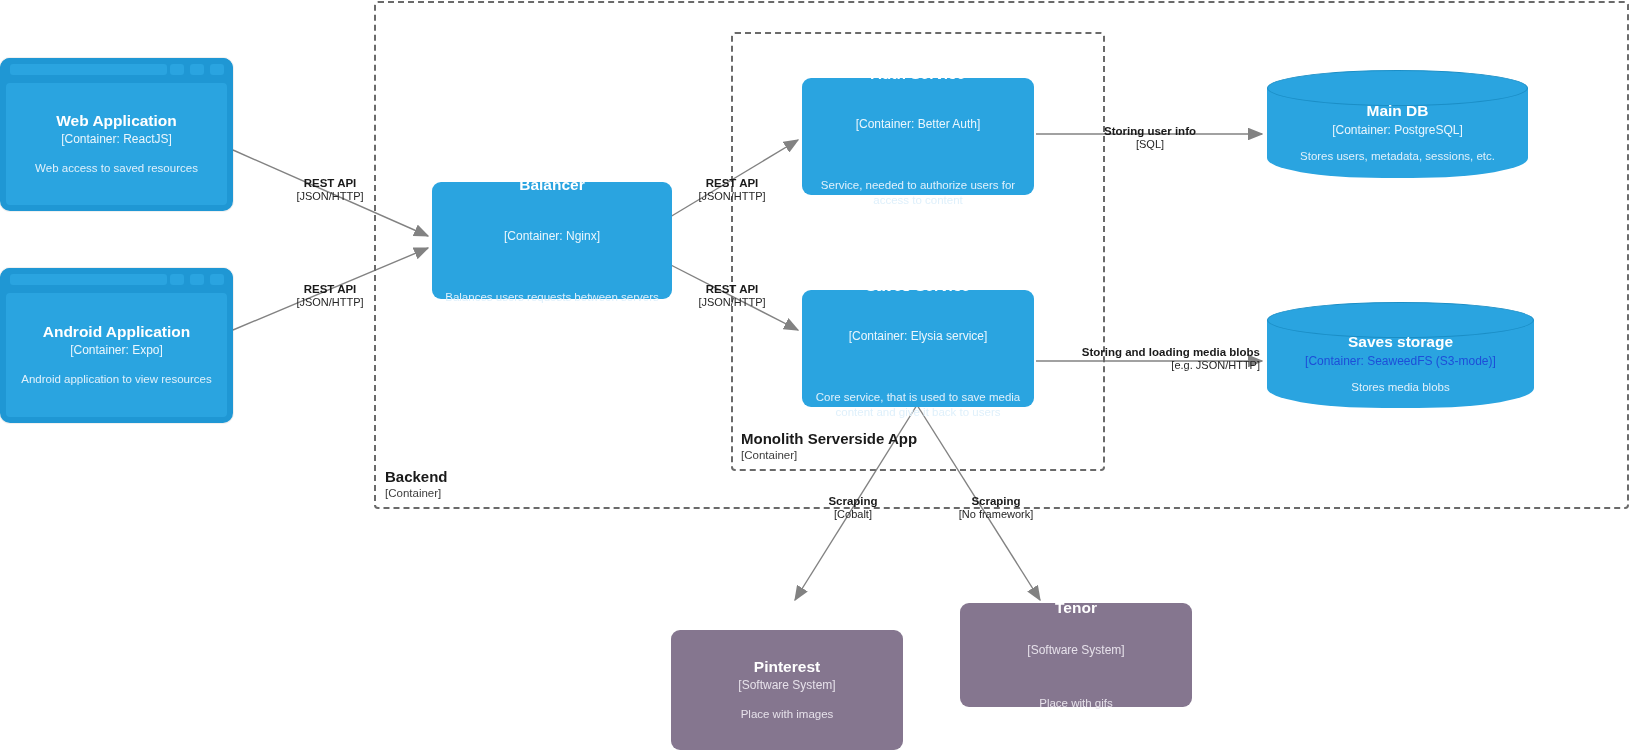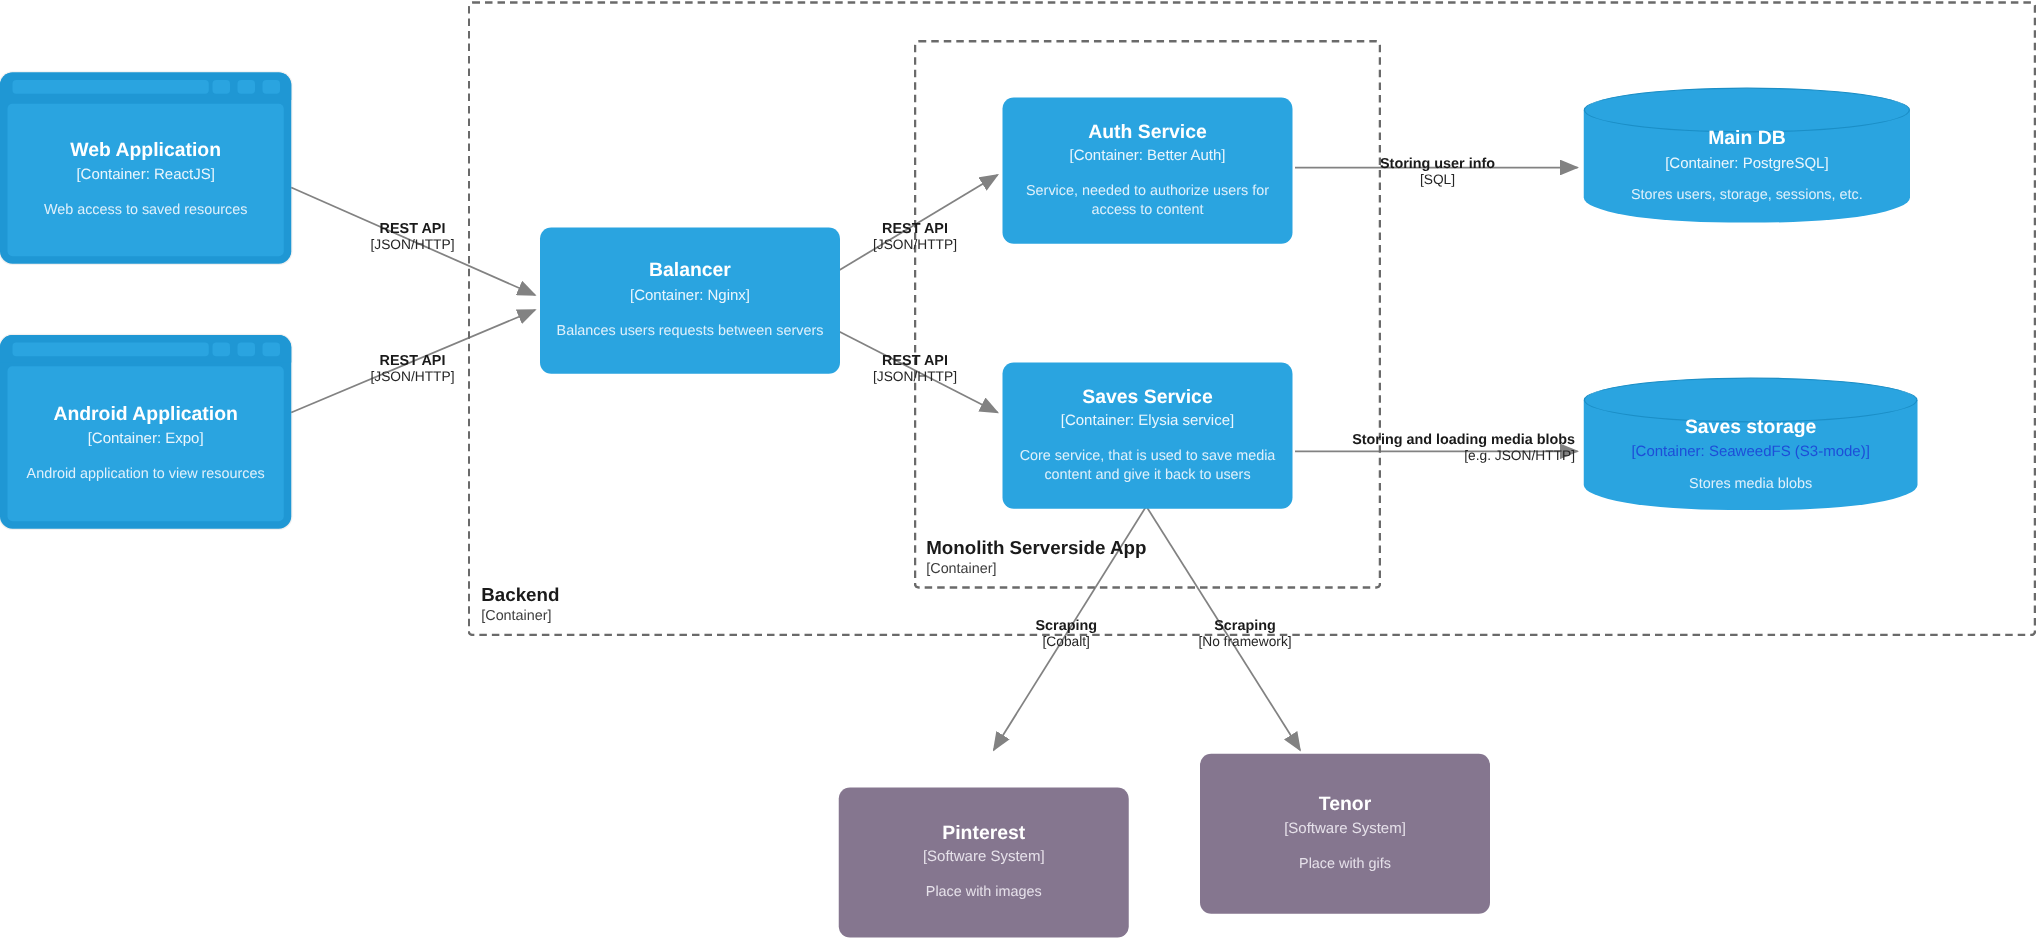--- a/index.html
+++ b/index.html
@@ -28,7 +28,7 @@
               display:flex;flex-direction:column;align-items:center;justify-content:center;text-align:center;}
 
   
-  .box{background:#2aa4e0;border-radius:9px;}
+  .box{background:#2aa4e0;border-radius:9px;gap:32px;}
   .sys{background:#85768f;border-radius:9px;}
   .sys .tech,.sys .desc{color:#e6e1ea;}
 

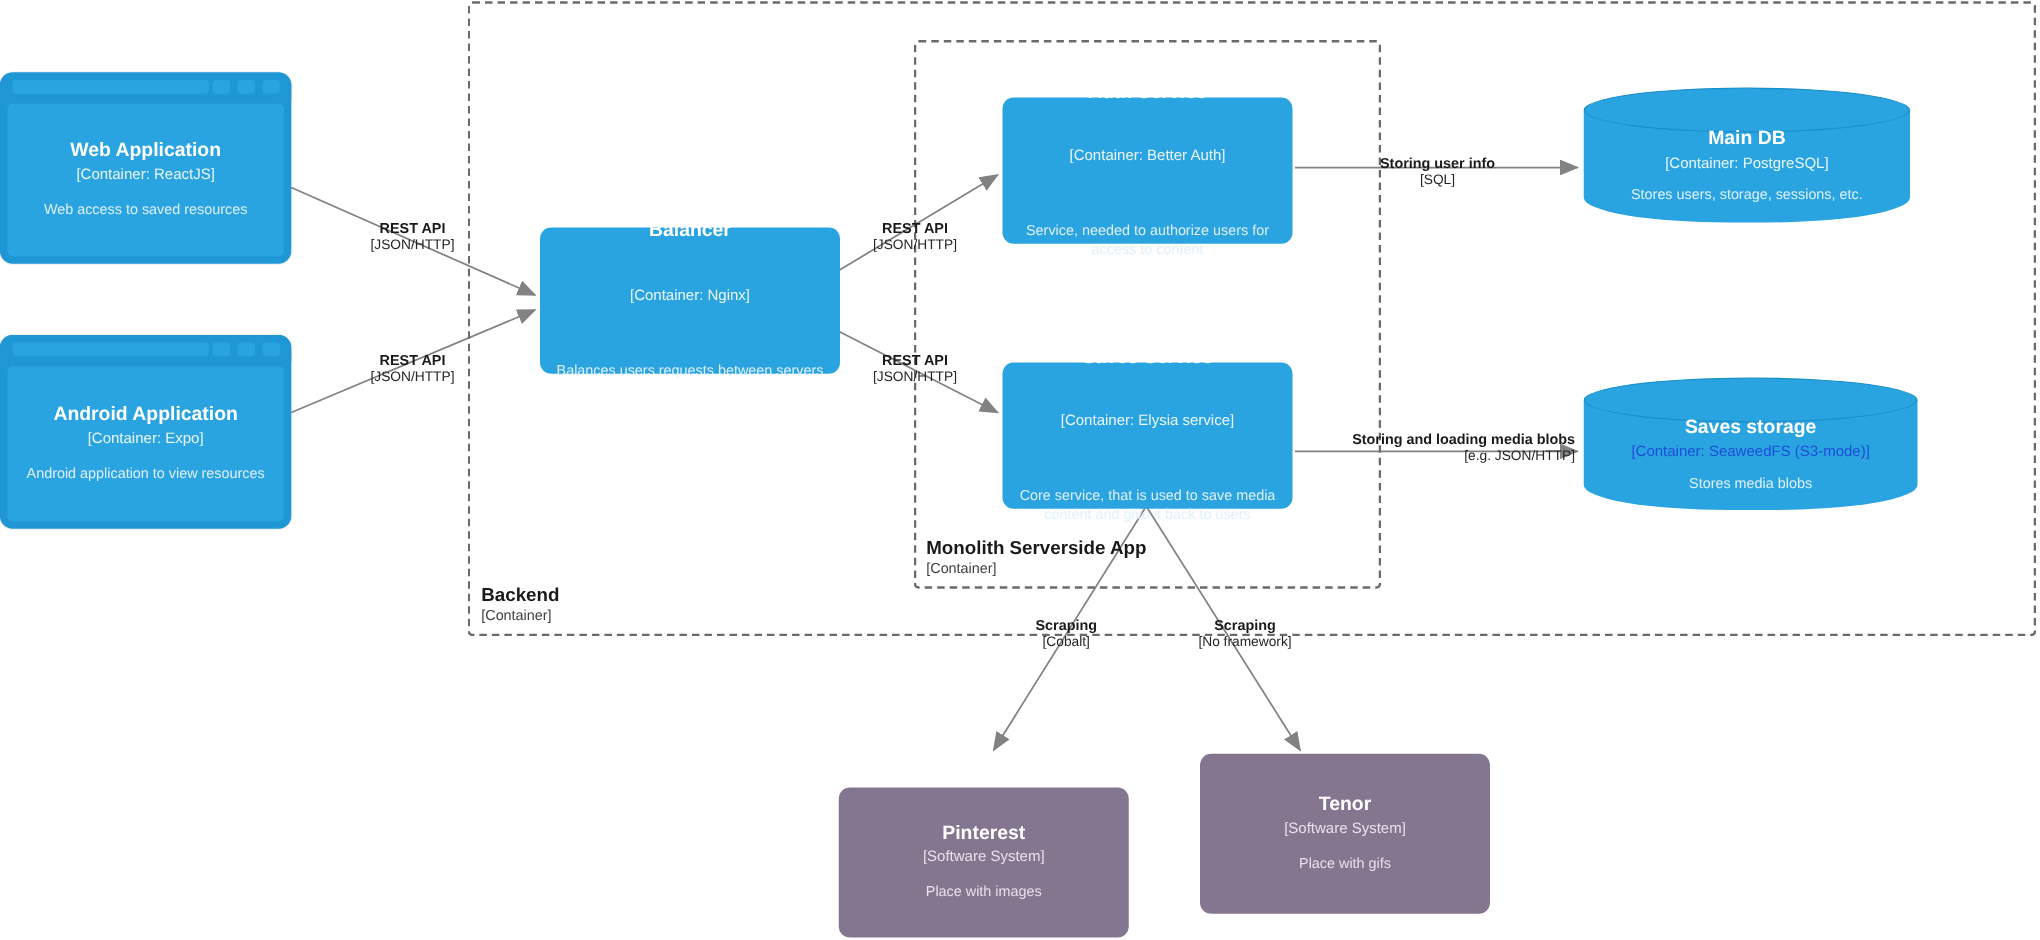--- a/index.html
+++ b/index.html
@@ -129,7 +129,7 @@
     <div class="text">
       <div class="title" style="font-weight:bold;font-size:15.5px;">Main DB</div>
       <div class="tech" style="font-size:12px;margin-top:3px;color:#eaf6fd;">[Container: PostgreSQL]</div>
-      <div class="desc" style="font-size:11.5px;margin-top:13px;color:#dff0fb;">Stores users, storage, sessions, etc.</div>
+      <div class="desc" style="font-size:11.5px;margin-top:13px;color:#dff0fb;">Stores users, metadata, sessions, etc.</div>
     </div>
   </div>
 

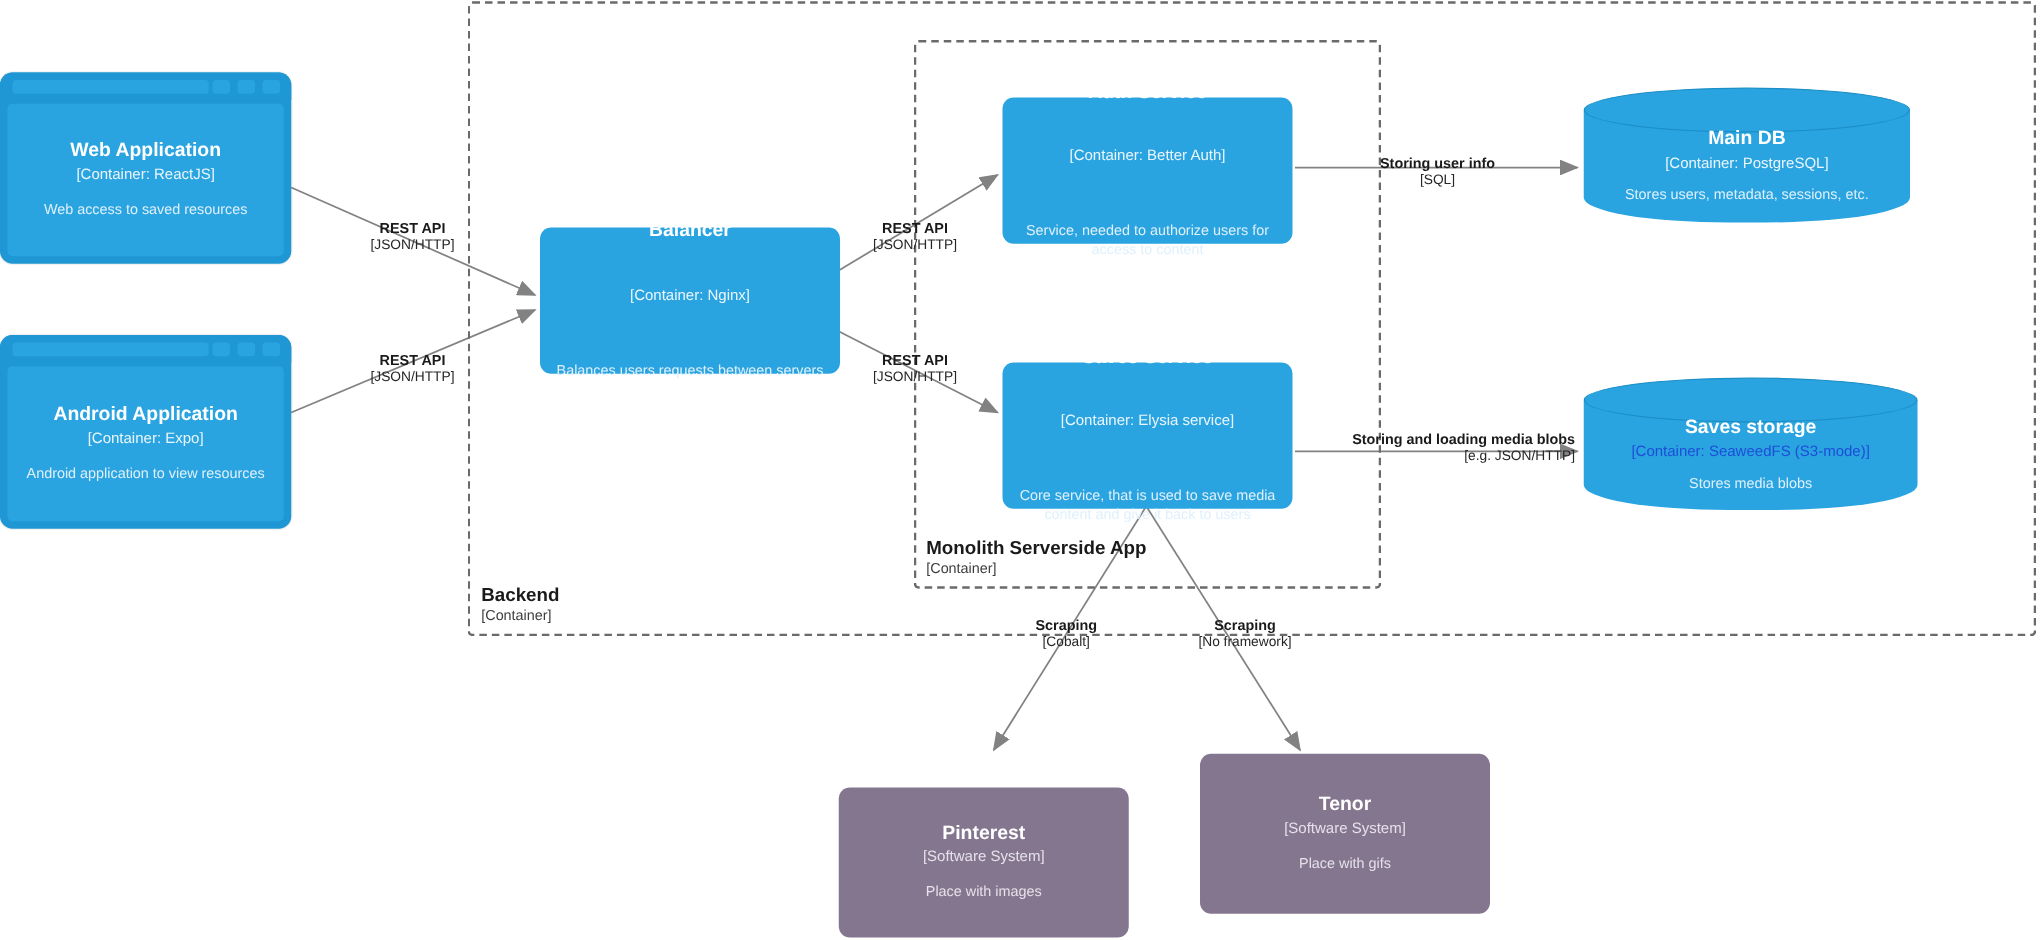--- a/index.html
+++ b/index.html
@@ -149,7 +149,7 @@
     <div class="desc">Place with images</div>
   </div>
 
-  <div class="node sys" style="left:960px;top:603px;width:232px;height:128px;">
+  <div class="node sys" style="left:960px;top:603px;width:232px;height:104px;gap:24px;">
     <div class="title">Tenor</div>
     <div class="tech">[Software System]</div>
     <div class="desc">Place with gifs</div>

